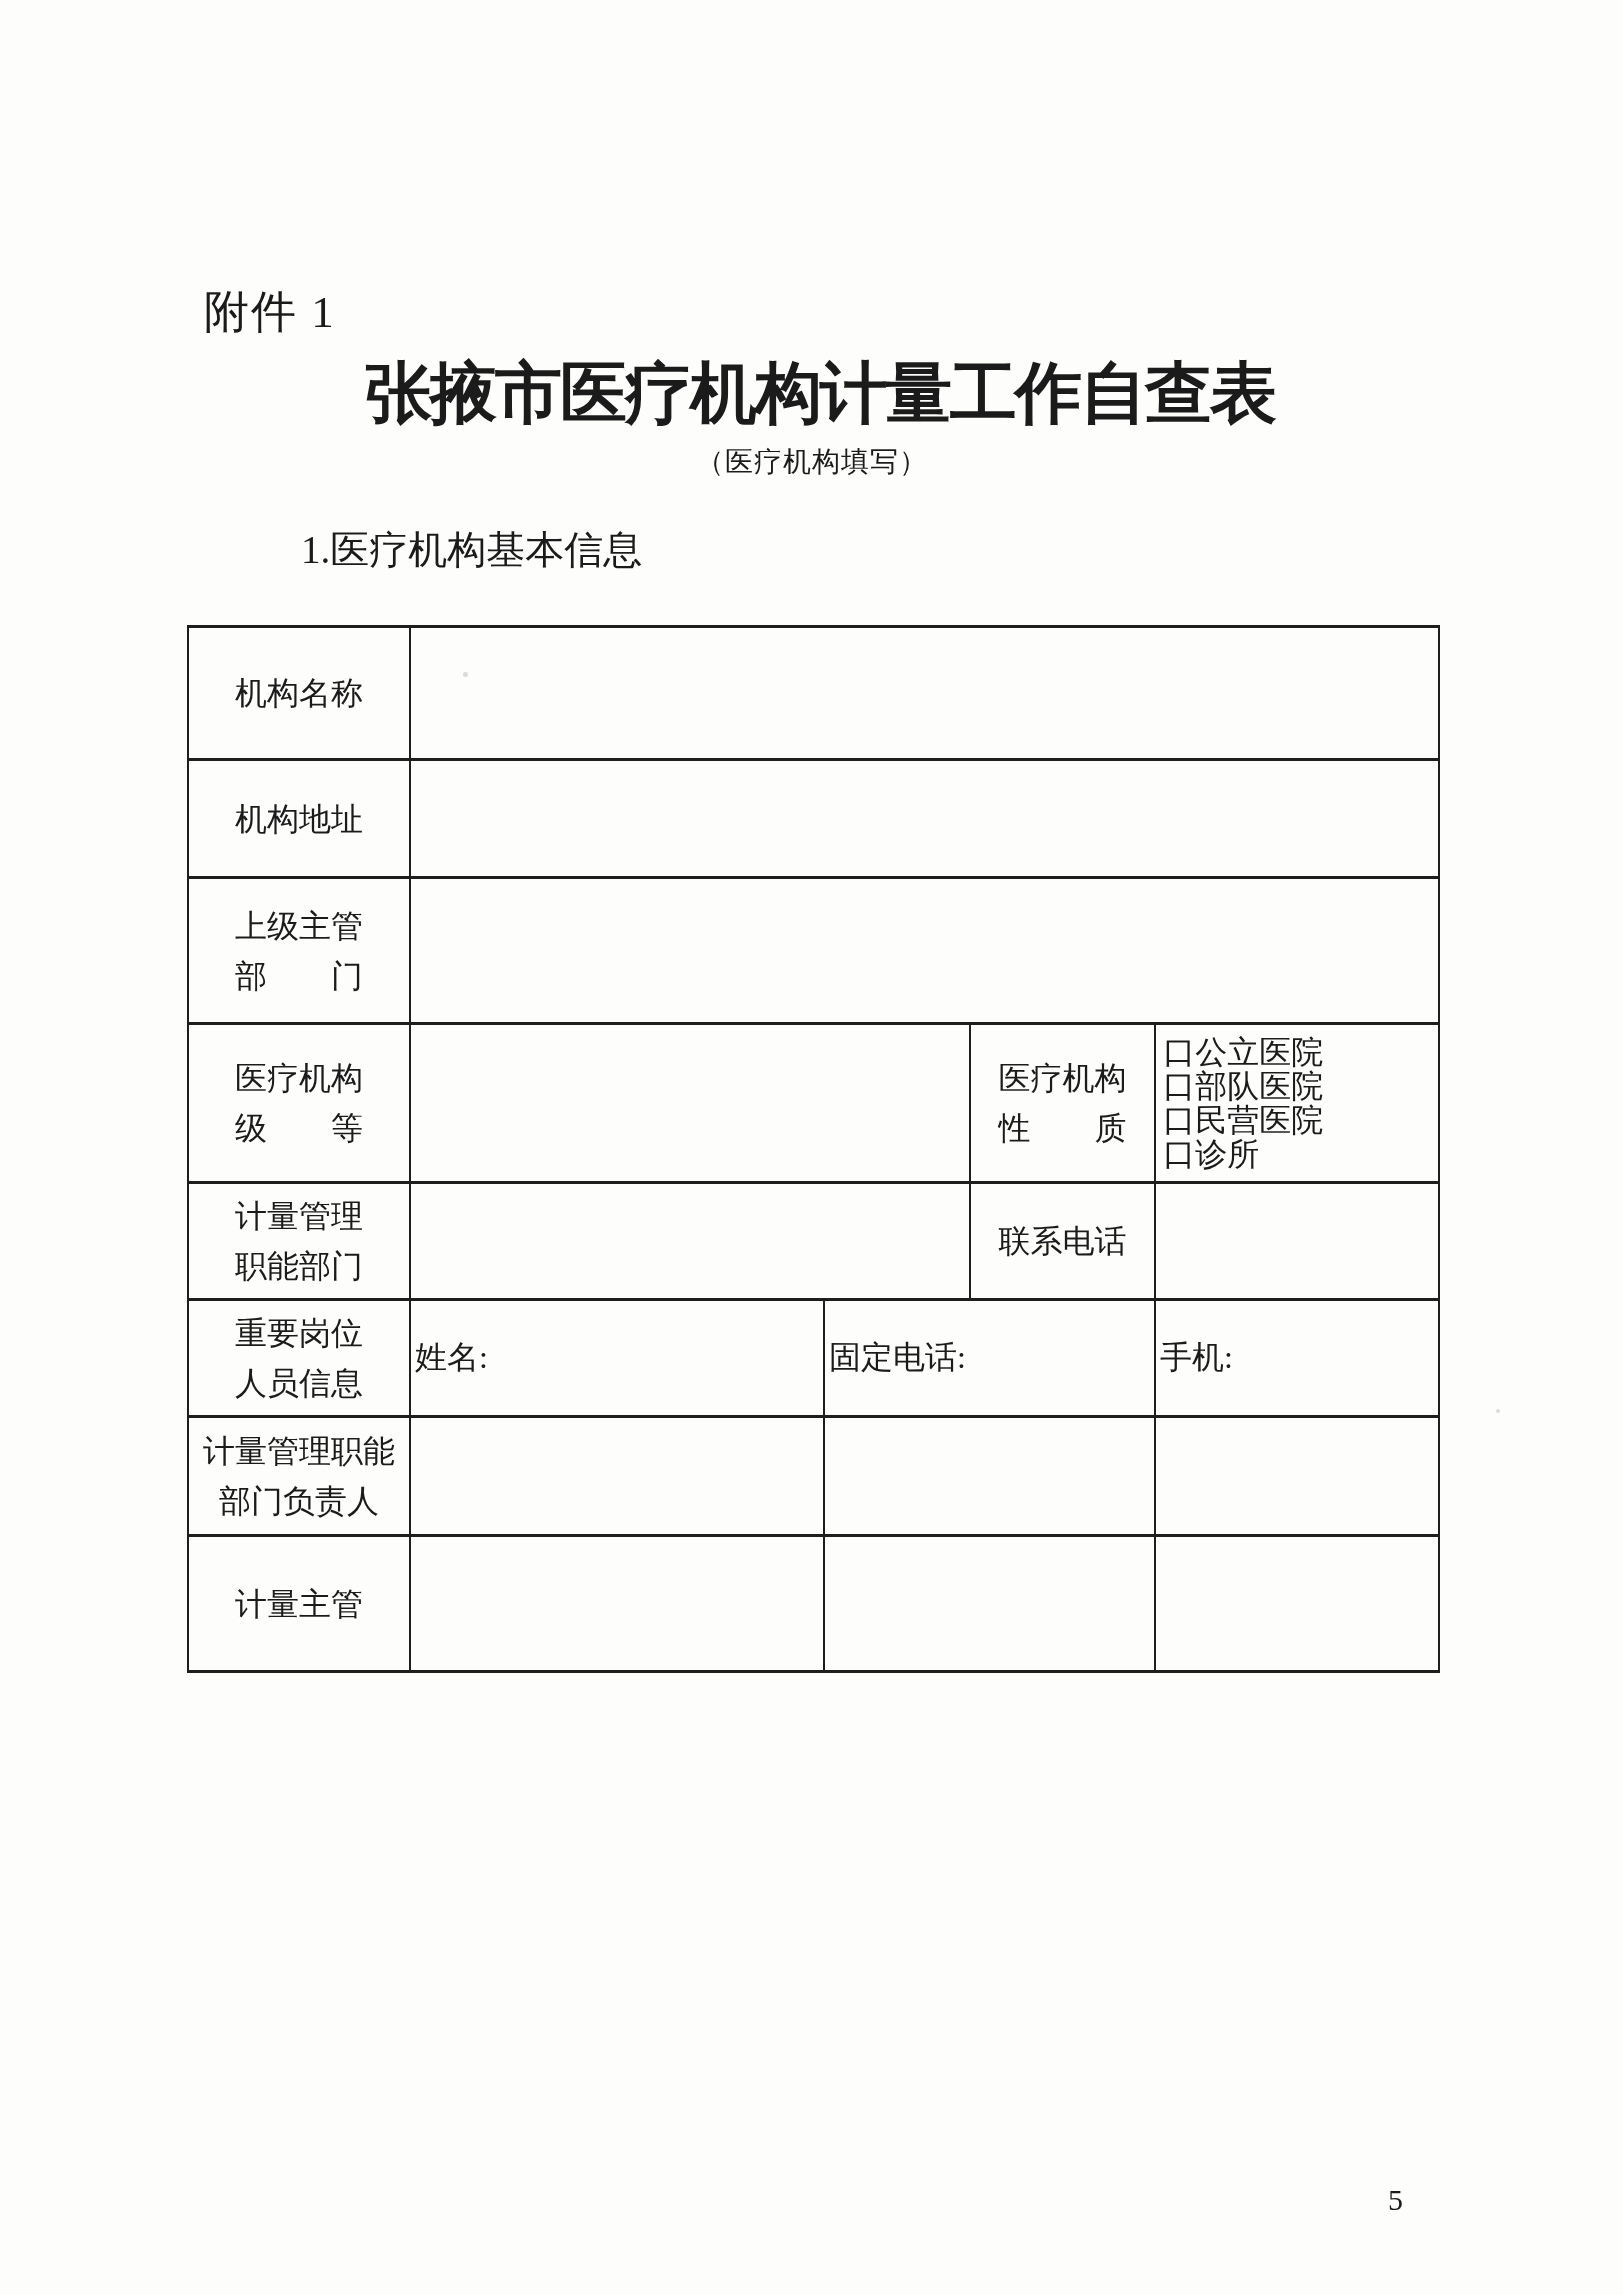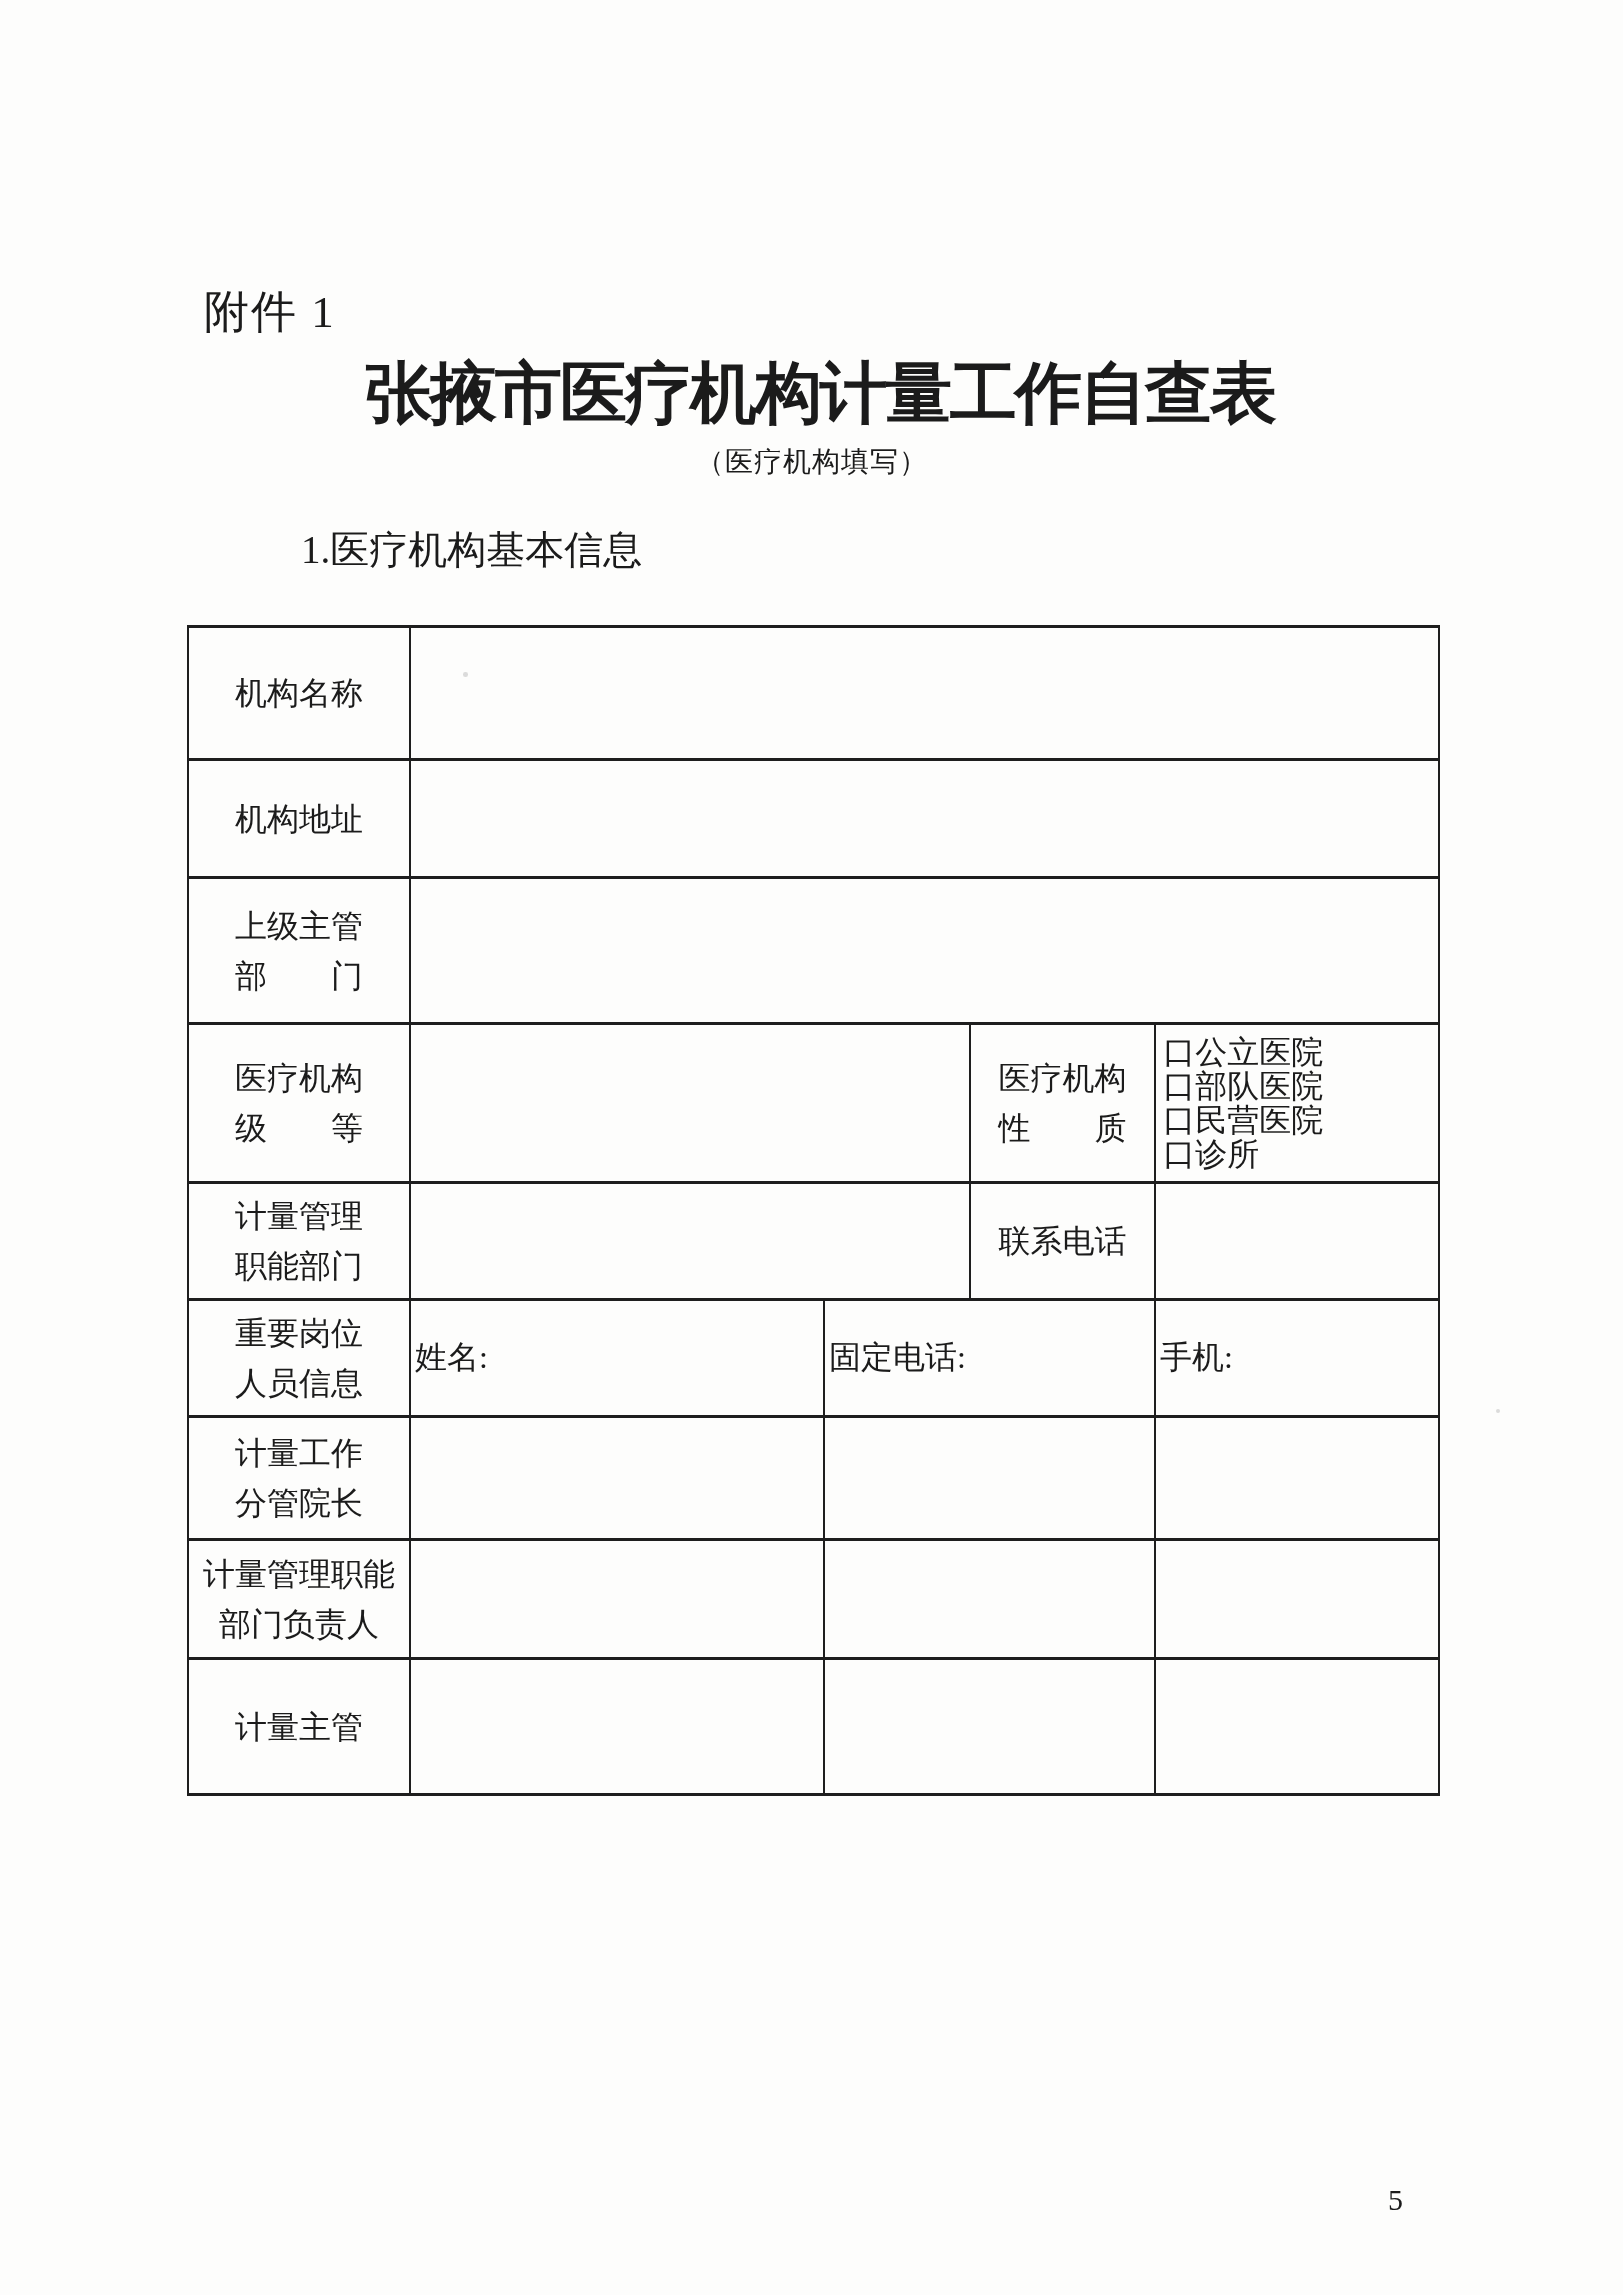--- a/index.html
+++ b/index.html
@@ -165,13 +165,6 @@
       <td class="entry">手机:</td>
     </tr>
 
-    <tr style="height:123px">
-      <td class="lbl">计量工作
-分管院长</td>
-      <td></td>
-      <td colspan="2"></td>
-      <td></td>
-    </tr>
 
     <tr style="height:119px">
       <td class="lbl">计量管理职能

